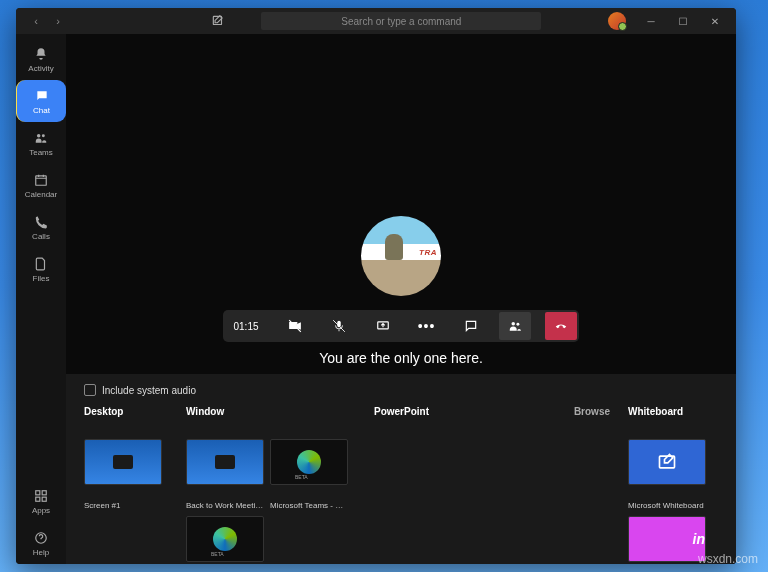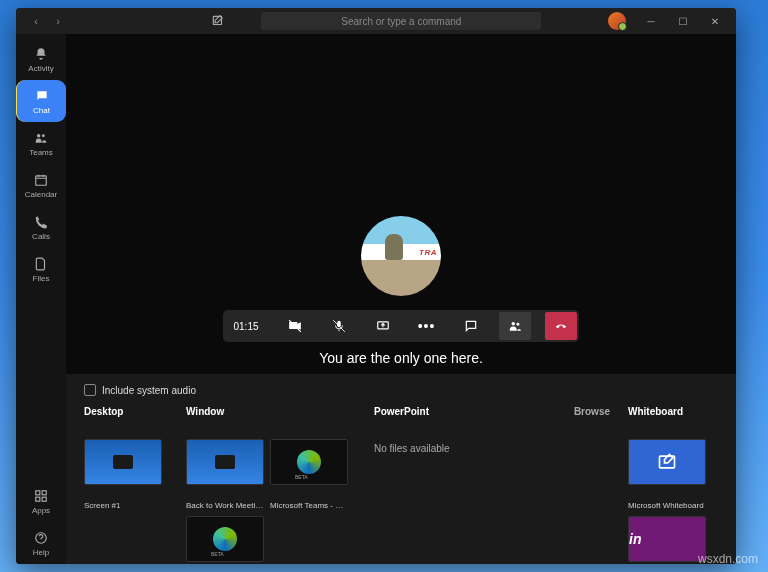--- a/index.html
+++ b/index.html
@@ -256,7 +256,6 @@
               <span>PowerPoint</span>
               <span class="browse-link">Browse</span>
             </div>
-            <div class="no-files">No files available</div>
           </div>
 
           <div class="share-col" style="width:90px">

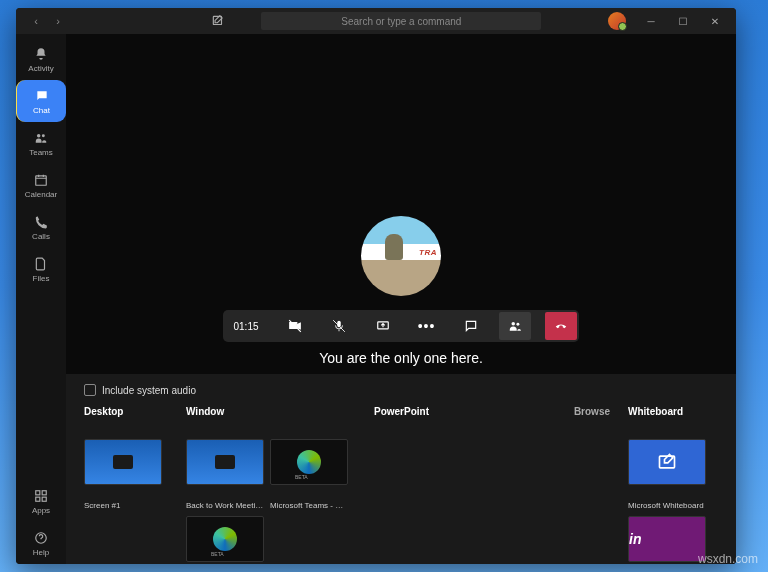--- a/index.html
+++ b/index.html
@@ -47,7 +47,7 @@
 .edge-logo { width: 24px; height: 24px; border-radius: 50%; background: conic-gradient(from 180deg, #0f6cbd, #3cc2a0, #7fba00, #0f6cbd); position: relative; }
 .edge-logo::after { content: 'BETA'; position: absolute; bottom: -6px; left: -2px; font-size: 5px; color: #999; }
 .whiteboard-thumb { background: #2f66d4; display: flex; align-items: center; justify-content: center; color: #fff; }
-.invision-thumb { background: #701a75; display: flex; align-items: center; justify-content: flex-start; color: #fff; font-style: italic; font-weight: bold; }
+.invision-thumb { background: #d946ef; display: flex; align-items: center; justify-content: flex-end; color: #fff; font-style: italic; font-weight: bold; }
 .no-files { color: #aaa; font-size: 10px; margin-top: 4px; }
 .watermark { position: absolute; bottom: 6px; right: 10px; color: rgba(255,255,255,0.6); font-size: 12px; }
 svg { width: 14px; height: 14px; }

